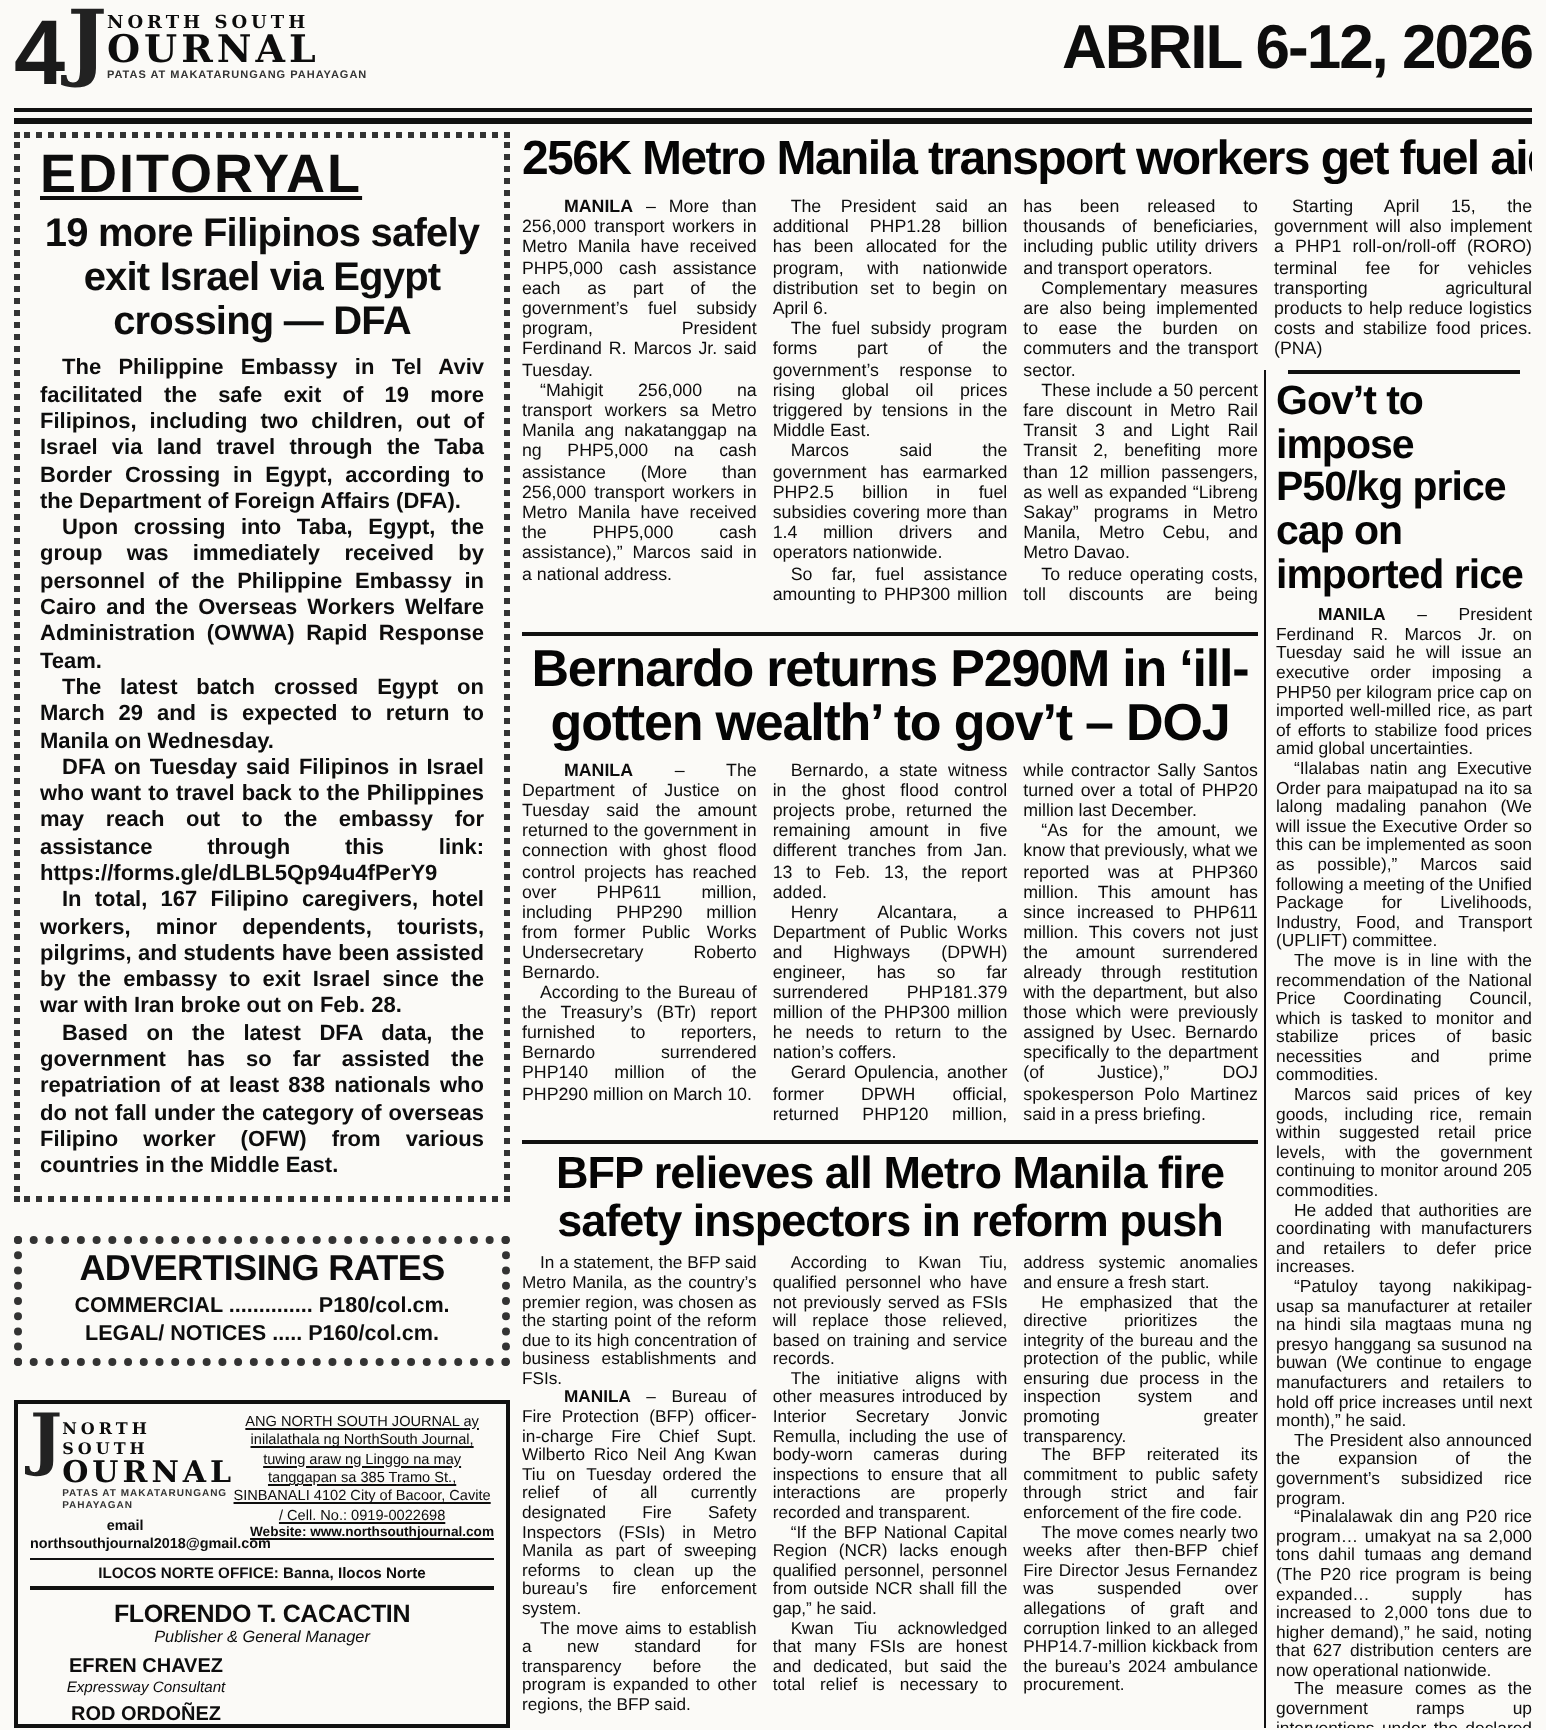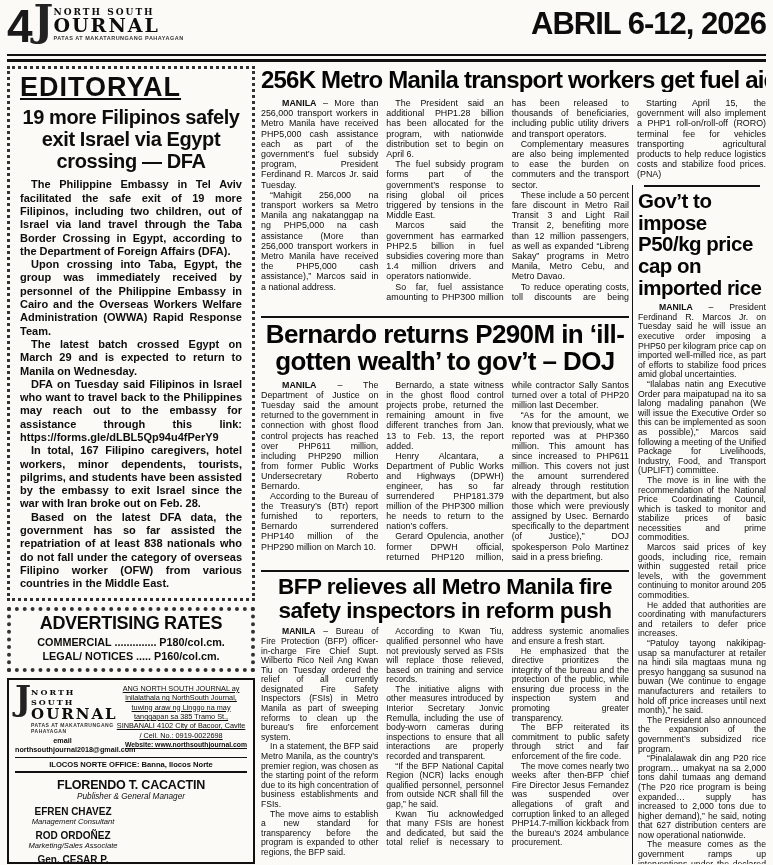--- a/index.html
+++ b/index.html
@@ -31,7 +31,7 @@
 
   
   .content { display:flex; gap:6px; margin-top:4px; height:798px; overflow:hidden; }
-  .left-col { width:248px; flex:none; display:flex; flex-direction:column; }
+  .left-col { width:248px; flex:none; display:flex; flex-direction:column;gap:11px; }
   .right-col { flex:1; min-width:0; }
 
   

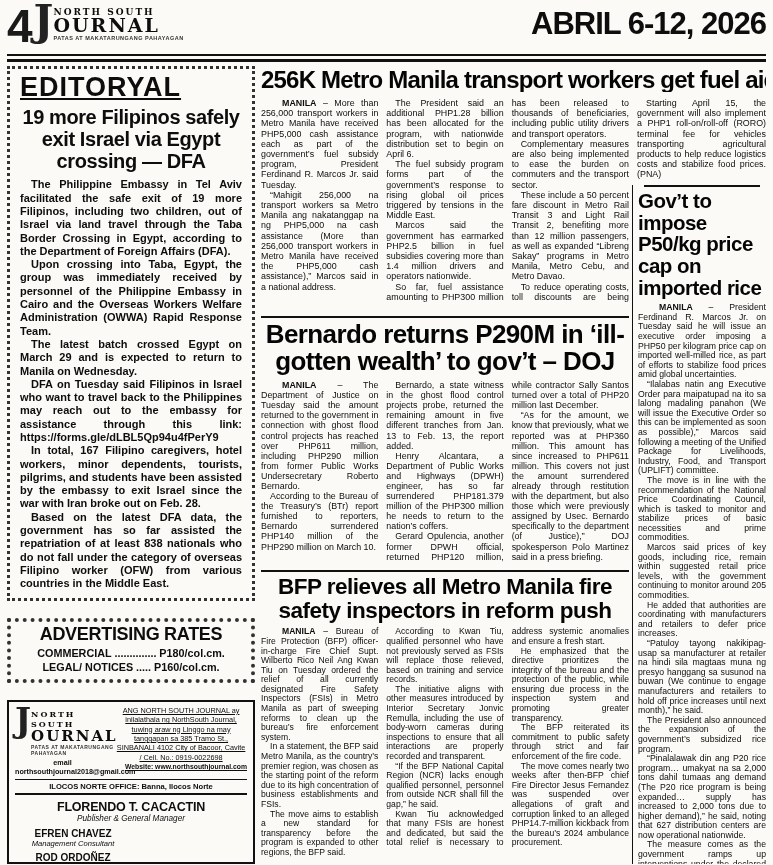--- a/index.html
+++ b/index.html
@@ -219,8 +219,8 @@
 
           <div class="headline bfp-headline">BFP relieves all Metro Manila fire safety inspectors in reform push</div>
           <div class="colbody bfp-body">
+            <p>In a statement, the BFP said Metro Manila, as the country’s premier region, was chosen as the starting point of the reform due to its high concentration of business establishments and FSIs.</p>
             <p><strong class="dateline">MANILA</strong><span> – Bureau of Fire Protection (BFP) officer-in-charge Fire Chief Supt. Wilberto Rico Neil Ang Kwan Tiu on Tuesday ordered the relief of all currently designated Fire Safety Inspectors (FSIs) in Metro Manila as part of sweeping reforms to clean up the bureau’s fire enforcement system.</span></p>
-            <p>In a statement, the BFP said Metro Manila, as the country’s premier region, was chosen as the starting point of the reform due to its high concentration of business establishments and FSIs.</p>
             <p>The move aims to establish a new standard for transparency before the program is expanded to other regions, the BFP said.</p>
             <p>According to Kwan Tiu, qualified personnel who have not previously served as FSIs will replace those relieved, based on training and service records.</p>
             <p>The initiative aligns with other measures introduced by Interior Secretary Jonvic Remulla, including the use of body-worn cameras during inspections to ensure that all interactions are properly recorded and transparent.</p>

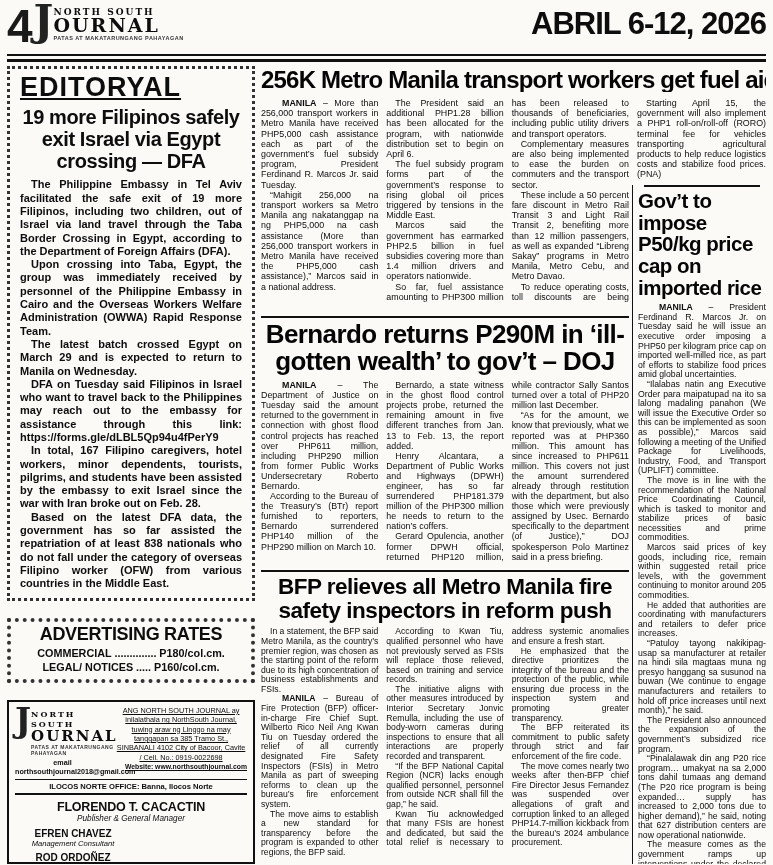--- a/index.html
+++ b/index.html
@@ -163,7 +163,7 @@
           <div class="staff-colL">
             <div class="staff">
               <div class="s-name">EFREN CHAVEZ</div>
-              <div class="s-title">Management Consultant</div>
+              <div class="s-title">Expressway Consultant</div>
             </div>
             <div class="staff">
               <div class="s-name">ROD ORDOÑEZ</div>

